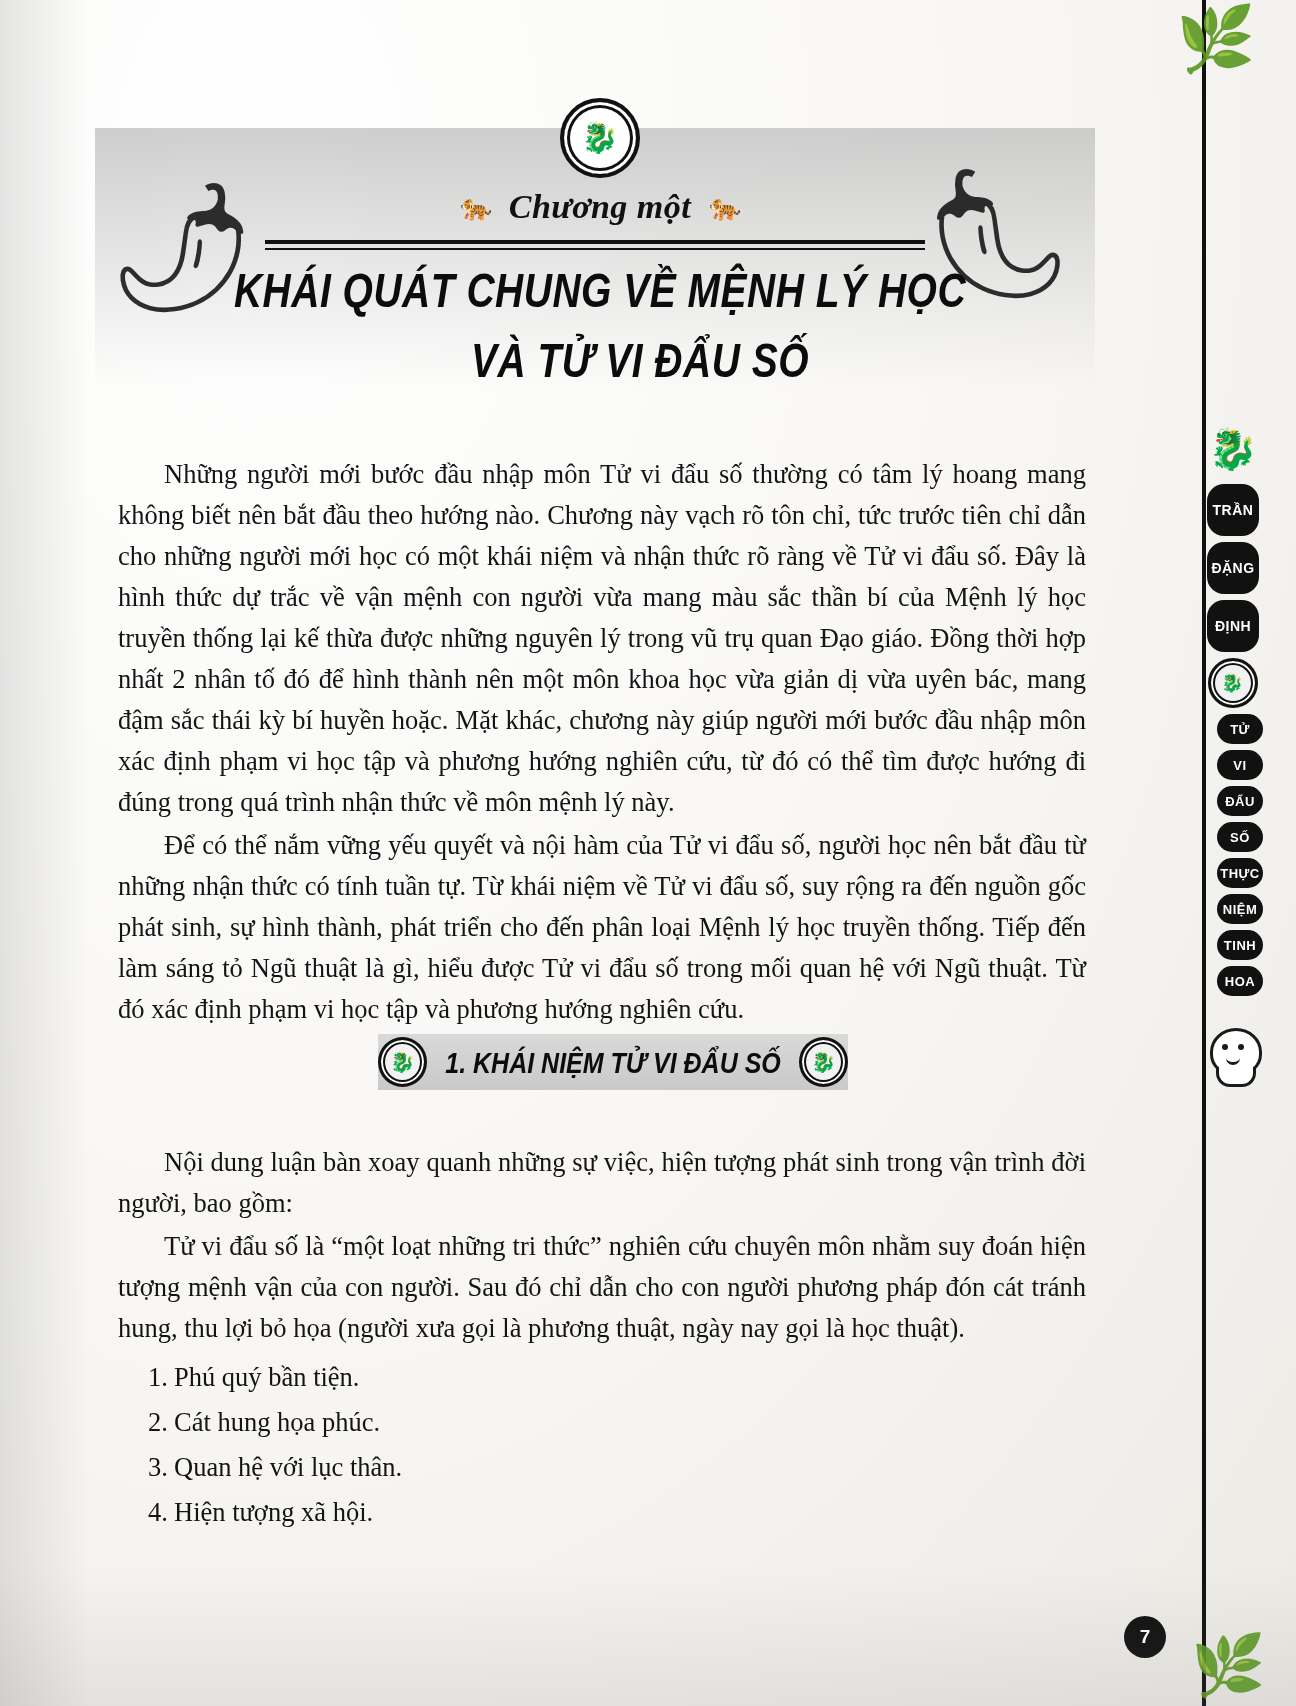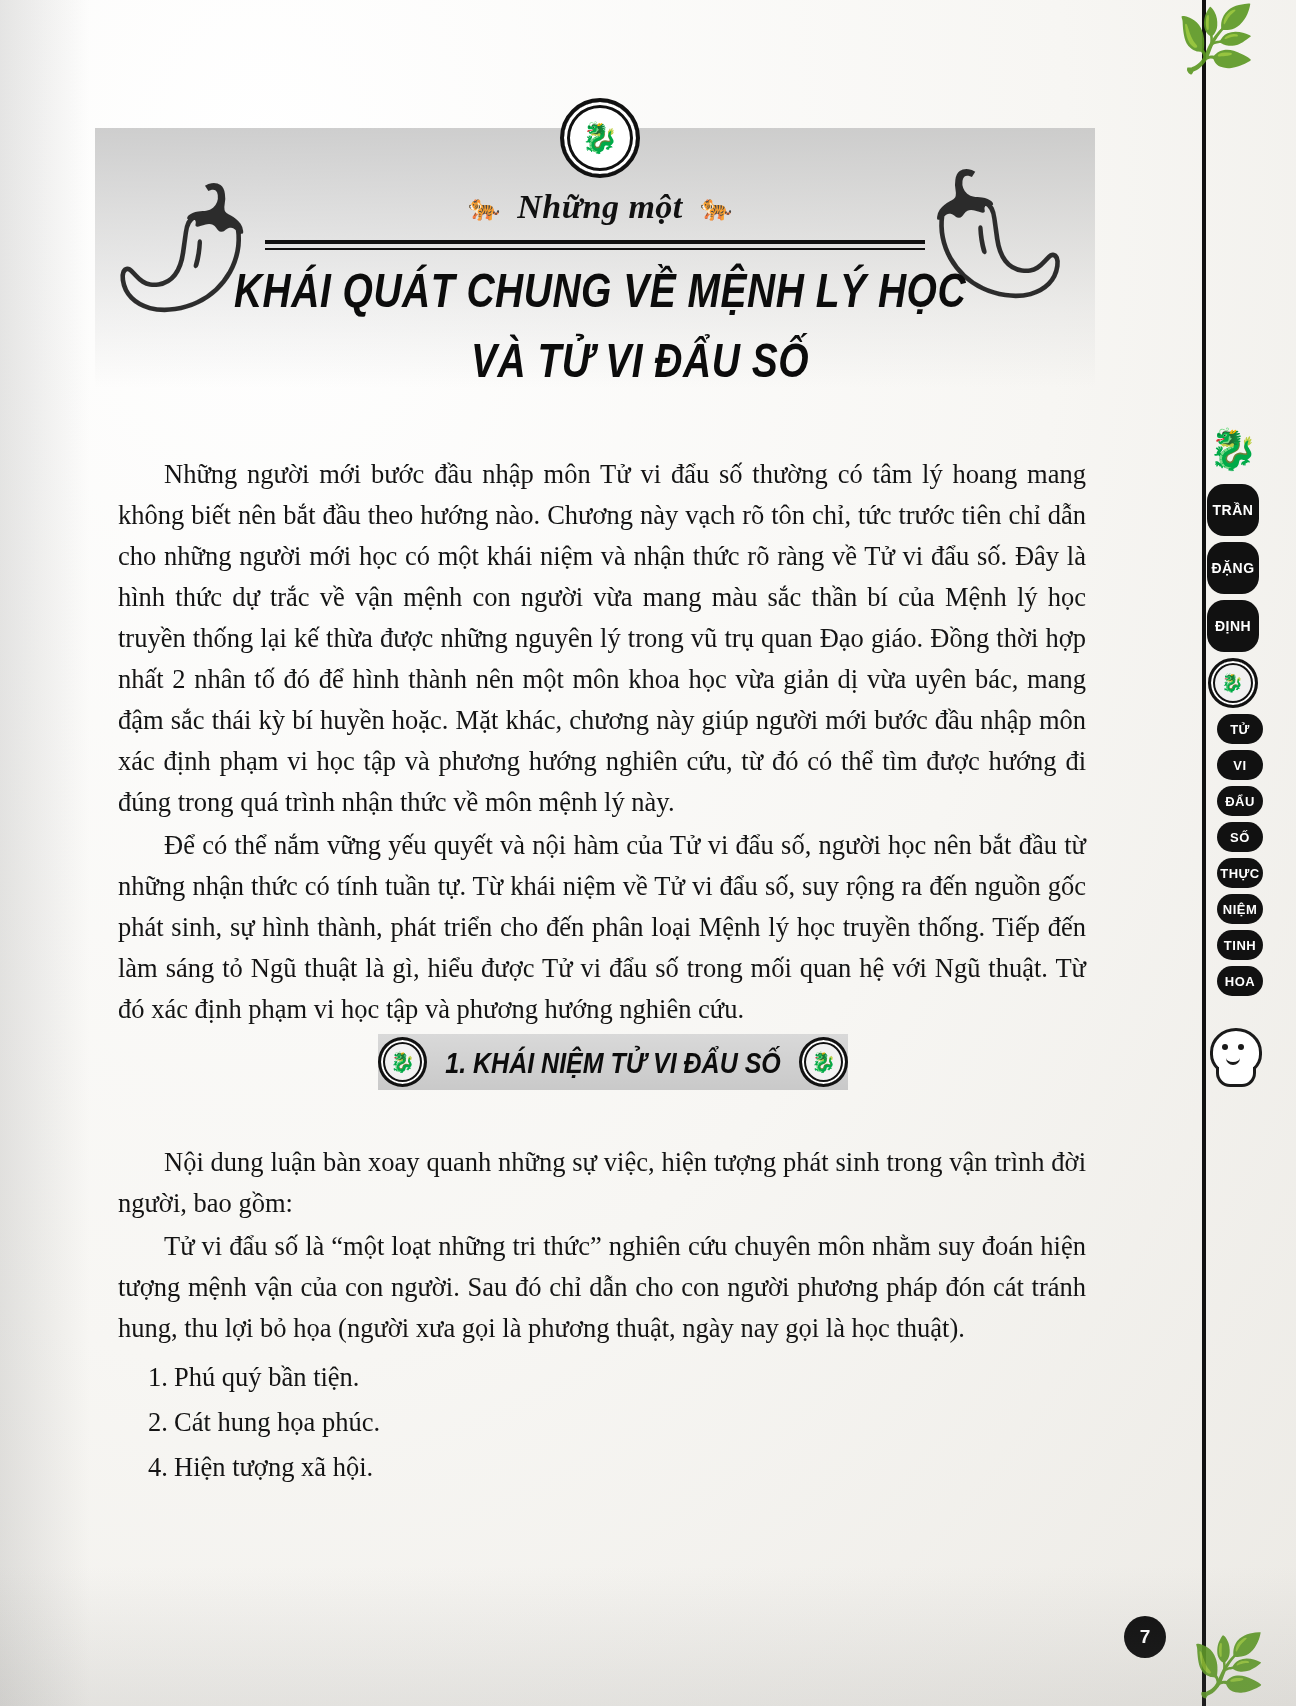--- a/index.html
+++ b/index.html
@@ -381,7 +381,7 @@
 
     <div class="chapter-line">
       <span class="tiger-orn">🐅</span>
-      <span class="chapter-label">Những một</span>
+      <span class="chapter-label">Chương một</span>
       <span class="tiger-orn">🐅</span>
     </div>
 

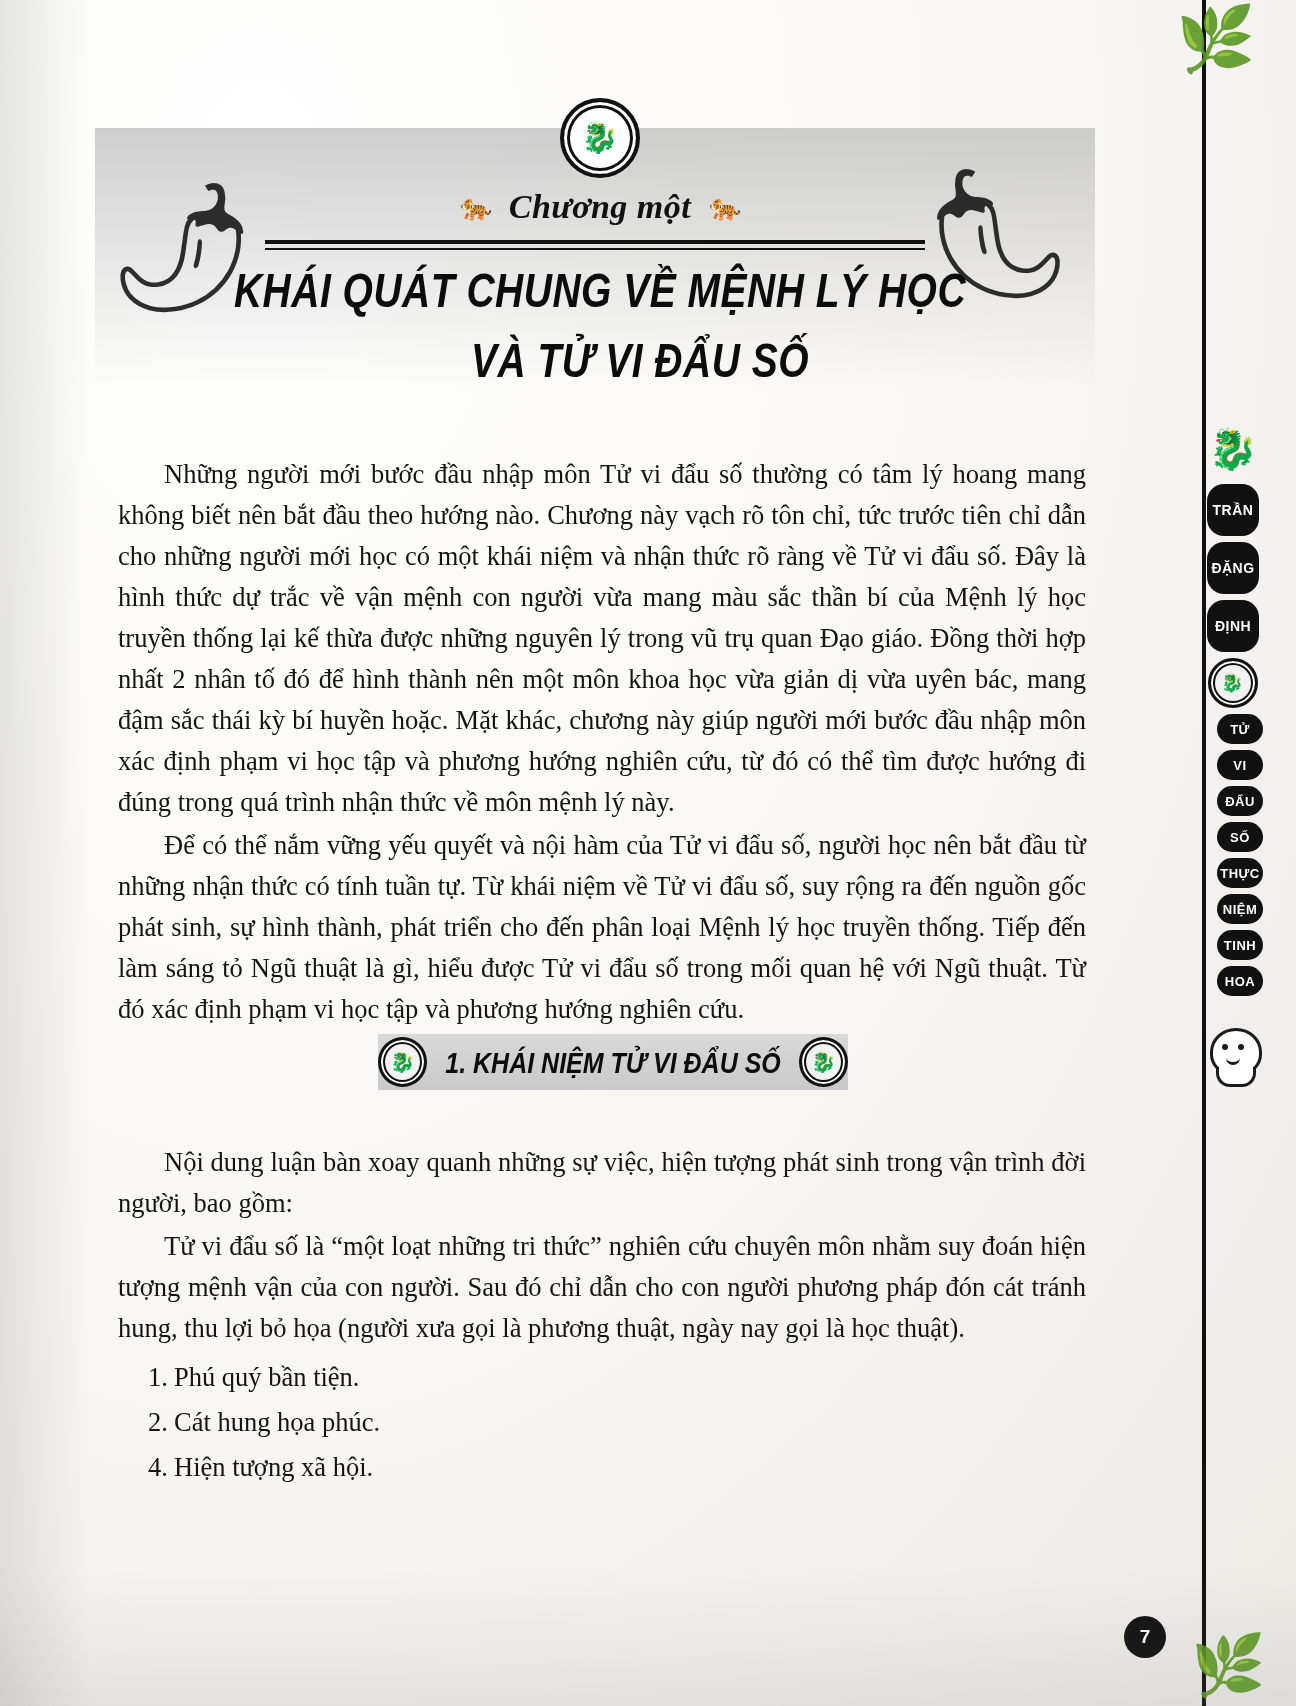--- a/index.html
+++ b/index.html
@@ -411,6 +411,7 @@
     <ol class="numlist">
       <li><span class="num">1.</span><span>Phú quý bần tiện.</span></li>
       <li><span class="num">2.</span><span>Cát hung họa phúc.</span></li>
+      <li><span class="num">3.</span><span>Quan hệ với lục thân.</span></li>
       <li><span class="num">4.</span><span>Hiện tượng xã hội.</span></li>
     </ol>
   </div>

